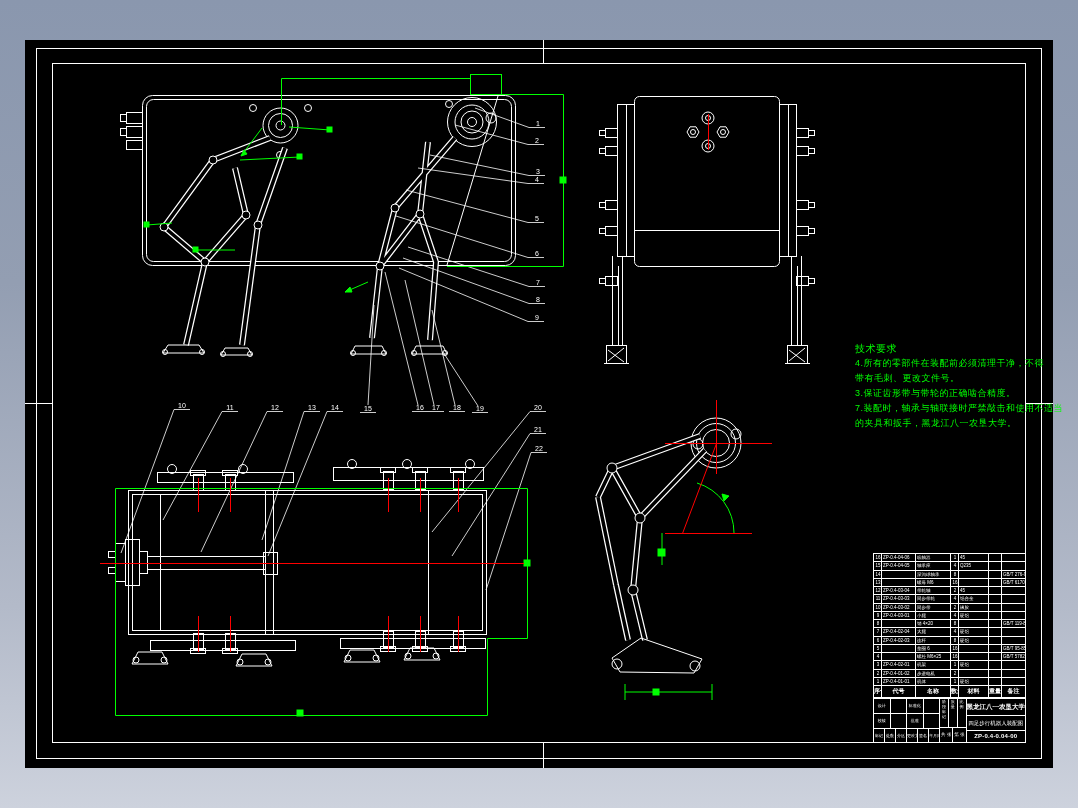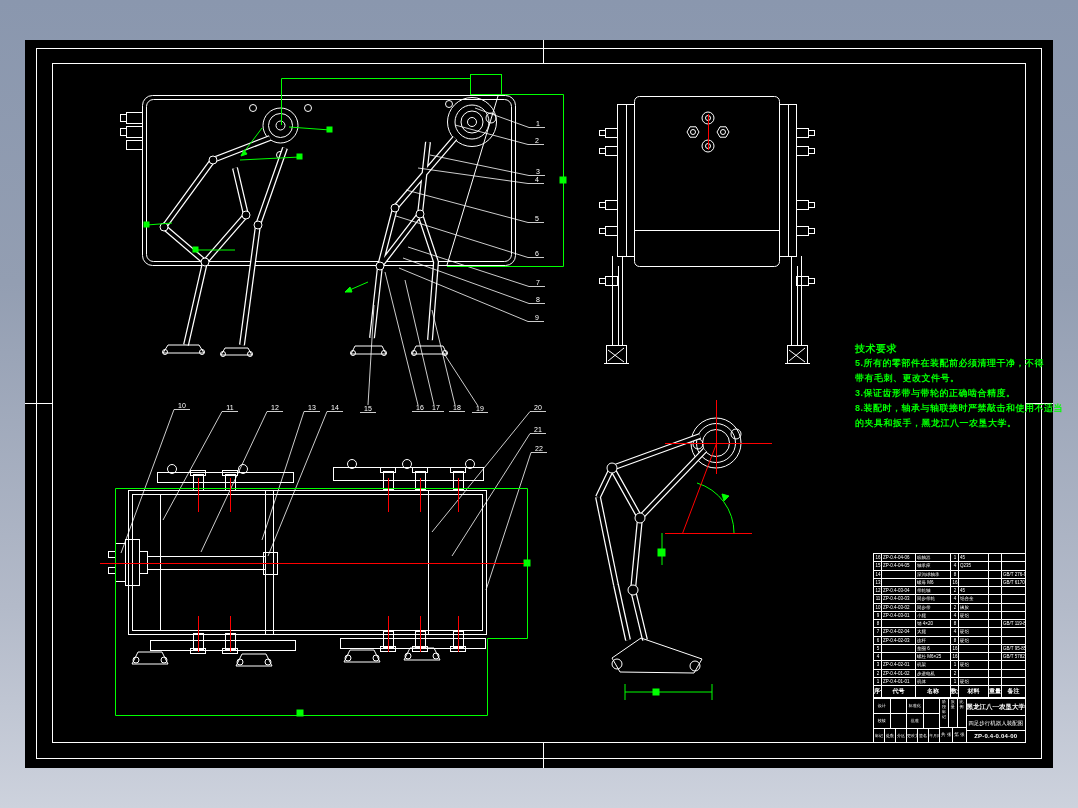--- a/index.html
+++ b/index.html
@@ -10,7 +10,7 @@
   svg{position:absolute;left:0;top:0;}
   
   #tech-notes{position:absolute;left:855px;top:341px;width:218px;color:#00ff00;
-      font-size:9px;font-weight:bold;line-height:15px;letter-spacing:0.5px;}
+      font-size:9px;font-weight:normal;line-height:15px;letter-spacing:0.5px;}
   #tech-notes .tn-title{font-size:10px;}
   
   #titleblock{position:absolute;left:873px;top:553px;width:153px;height:190px;

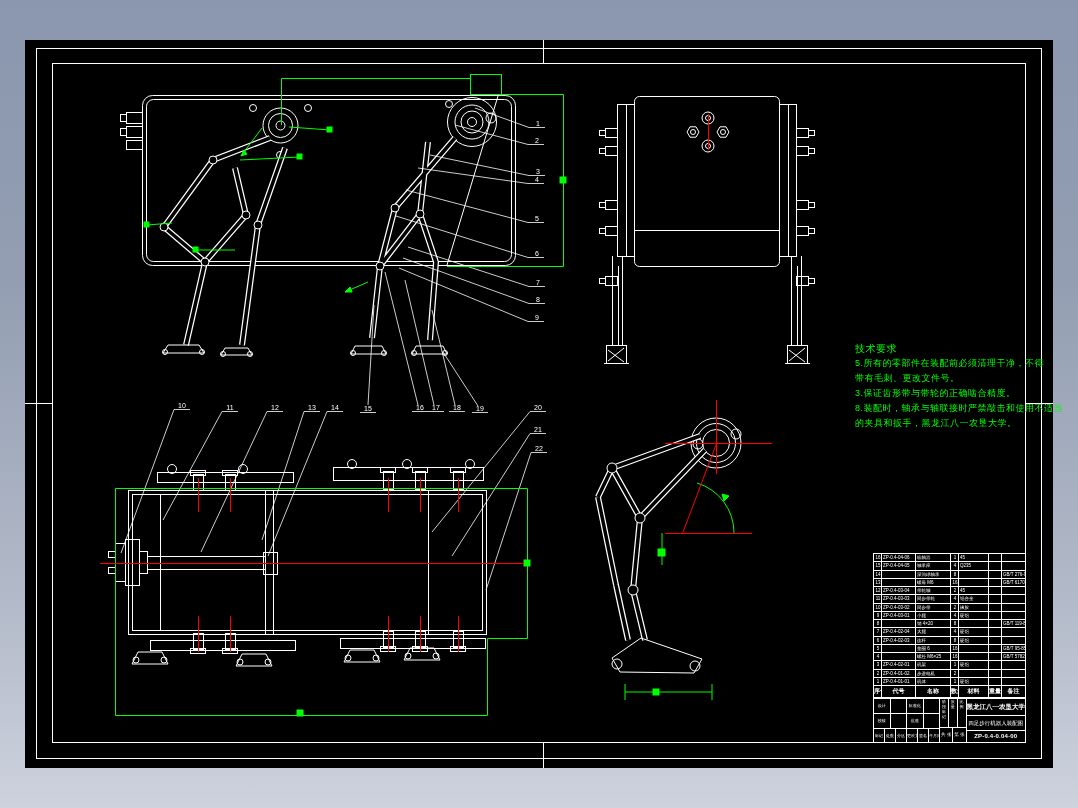--- a/index.html
+++ b/index.html
@@ -314,7 +314,7 @@
 
   <div id="tech-notes">
       <div class="tn-title">技术要求</div>
-      <div>5.所有的零部件在装配前必须清理干净，不得</div>
+      <div>4.所有的零部件在装配前必须清理干净，不得</div>
       <div>带有毛刺、更改文件号。</div>
       <div>3.保证齿形带与带轮的正确啮合精度。</div>
       <div>8.装配时，轴承与轴联接时严禁敲击和使用不适当</div>

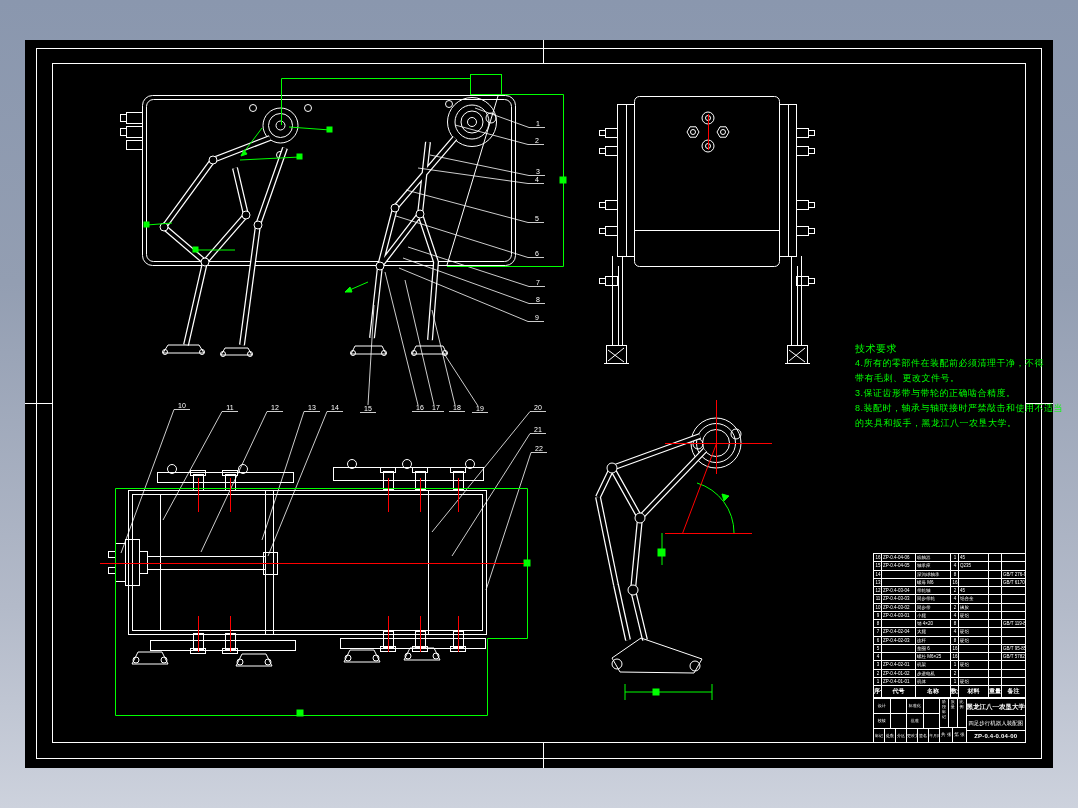--- a/index.html
+++ b/index.html
@@ -317,7 +317,7 @@
       <div>4.所有的零部件在装配前必须清理干净，不得</div>
       <div>带有毛刺、更改文件号。</div>
       <div>3.保证齿形带与带轮的正确啮合精度。</div>
-      <div>8.装配时，轴承与轴联接时严禁敲击和使用不适当</div>
+      <div>7.装配时，轴承与轴联接时严禁敲击和使用不适当</div>
       <div>的夹具和扳手，黑龙江八一农垦大学。</div>
     </div>
 

